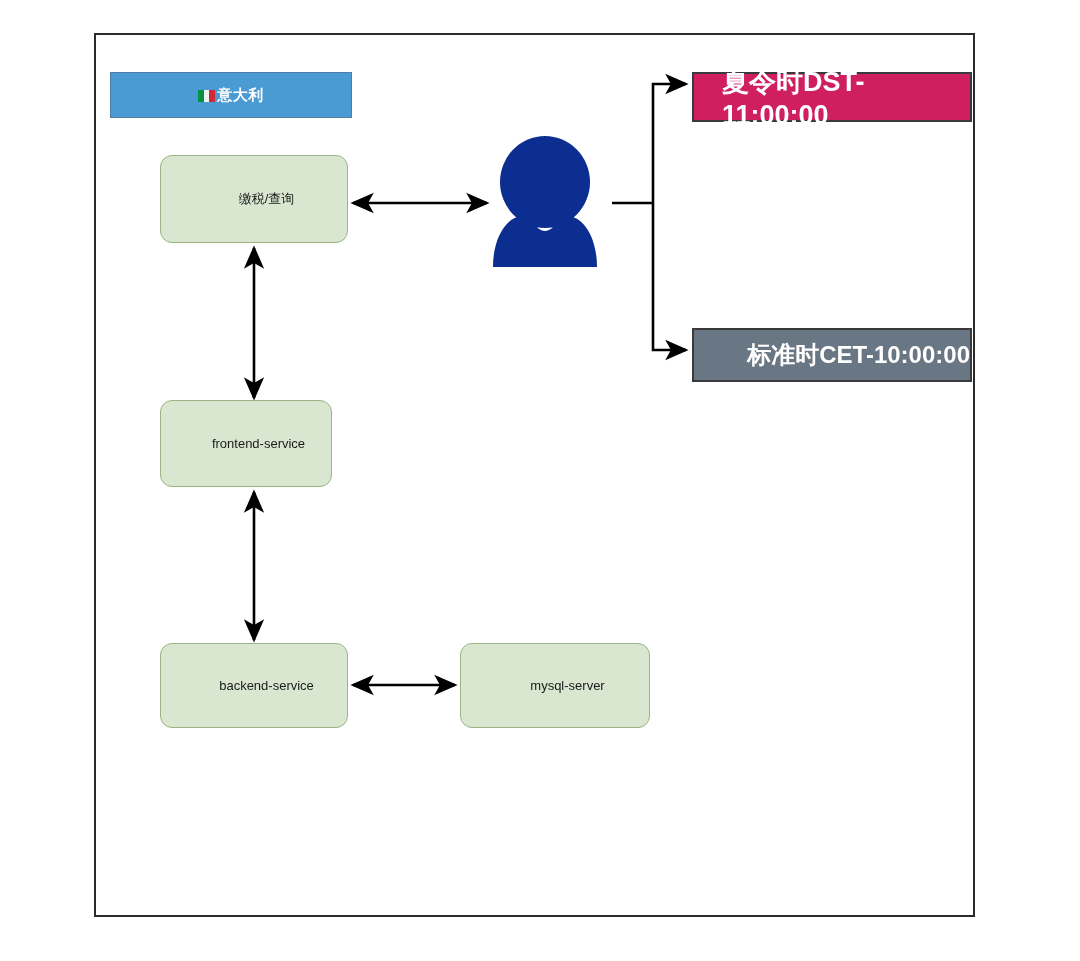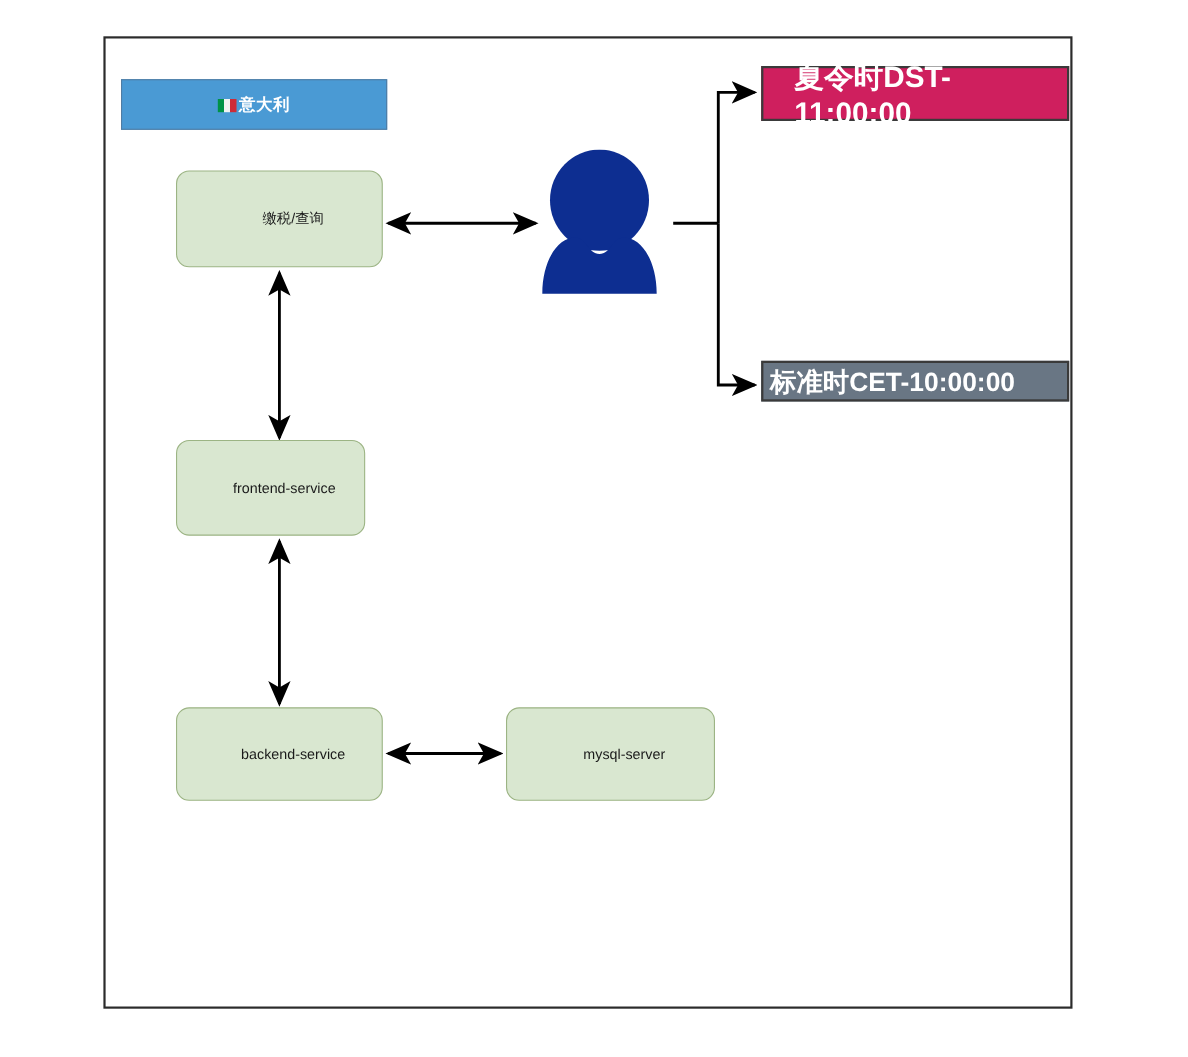--- a/index.html
+++ b/index.html
@@ -93,7 +93,7 @@
     border: 2px solid #3a3a3a;
   }
   .badge.dst {
-    top: 60px;
+    top: 72px;
     height: 50px;
     background: #cf1f5e;
     font-size: 27px;

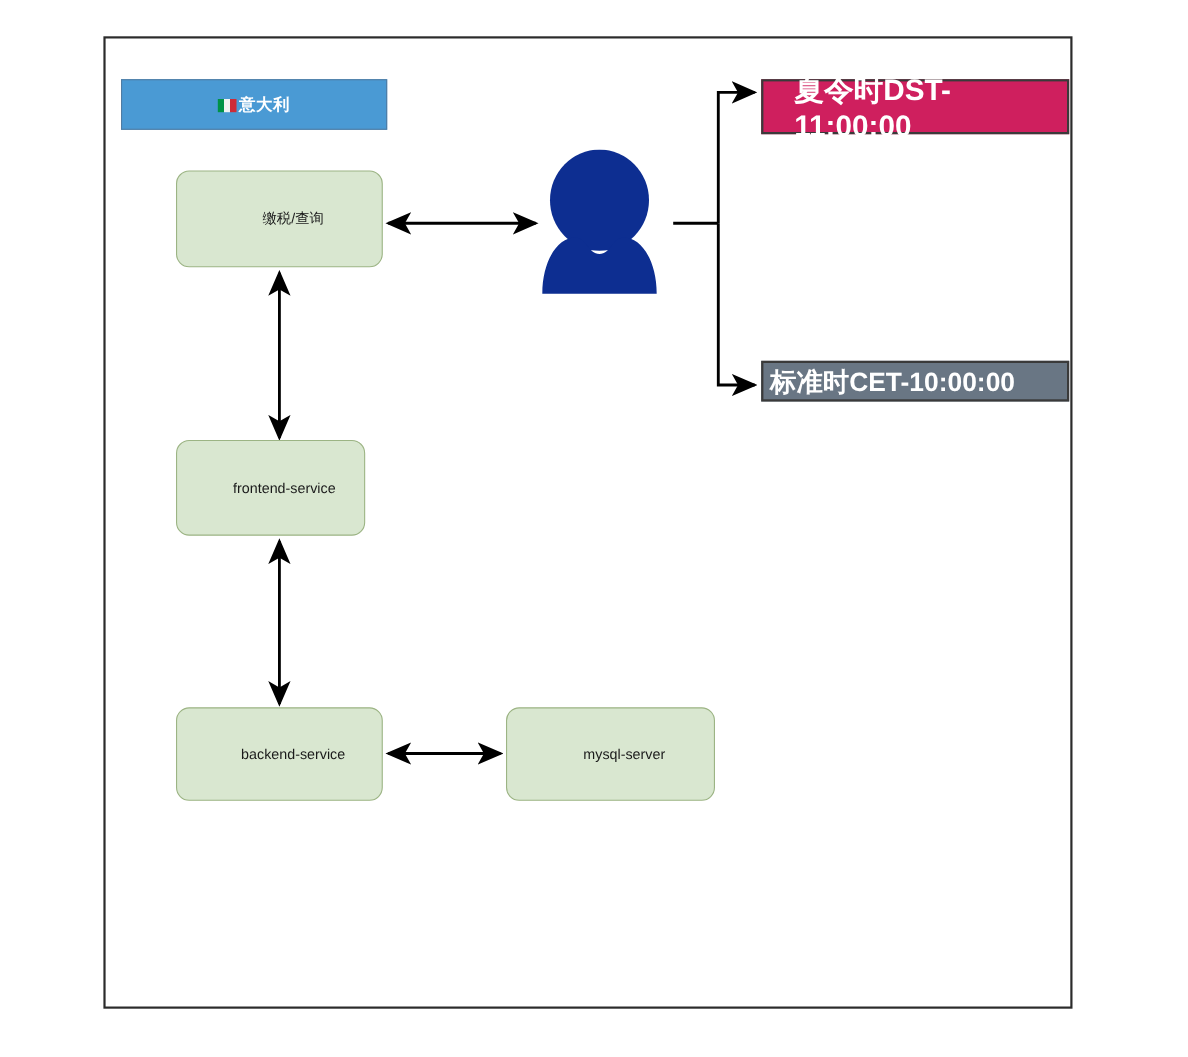--- a/index.html
+++ b/index.html
@@ -101,9 +101,10 @@
   }
   .badge.cet {
     top: 328px;
-    height: 37px;
+    height: 54px;
     background: #697684;
     font-size: 24px;
+    justify-content: flex-end;
   }
   
   .user-icon {

